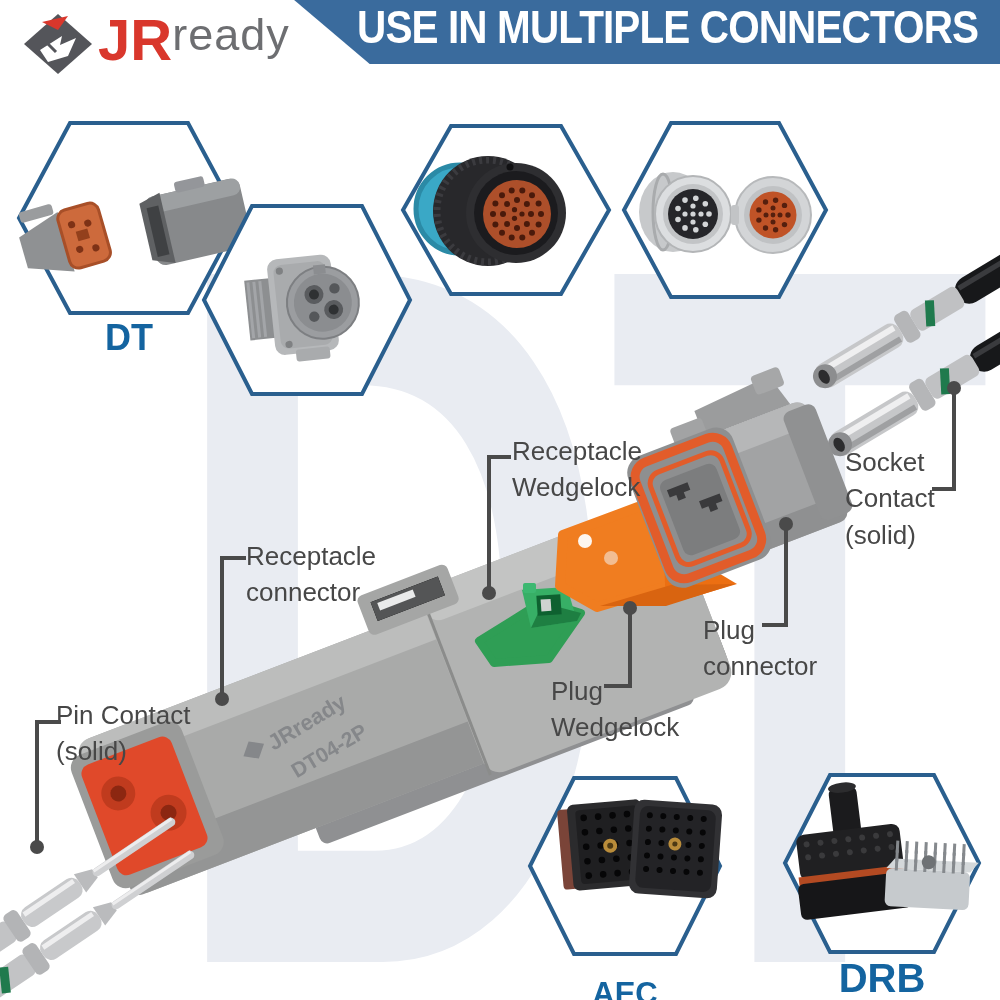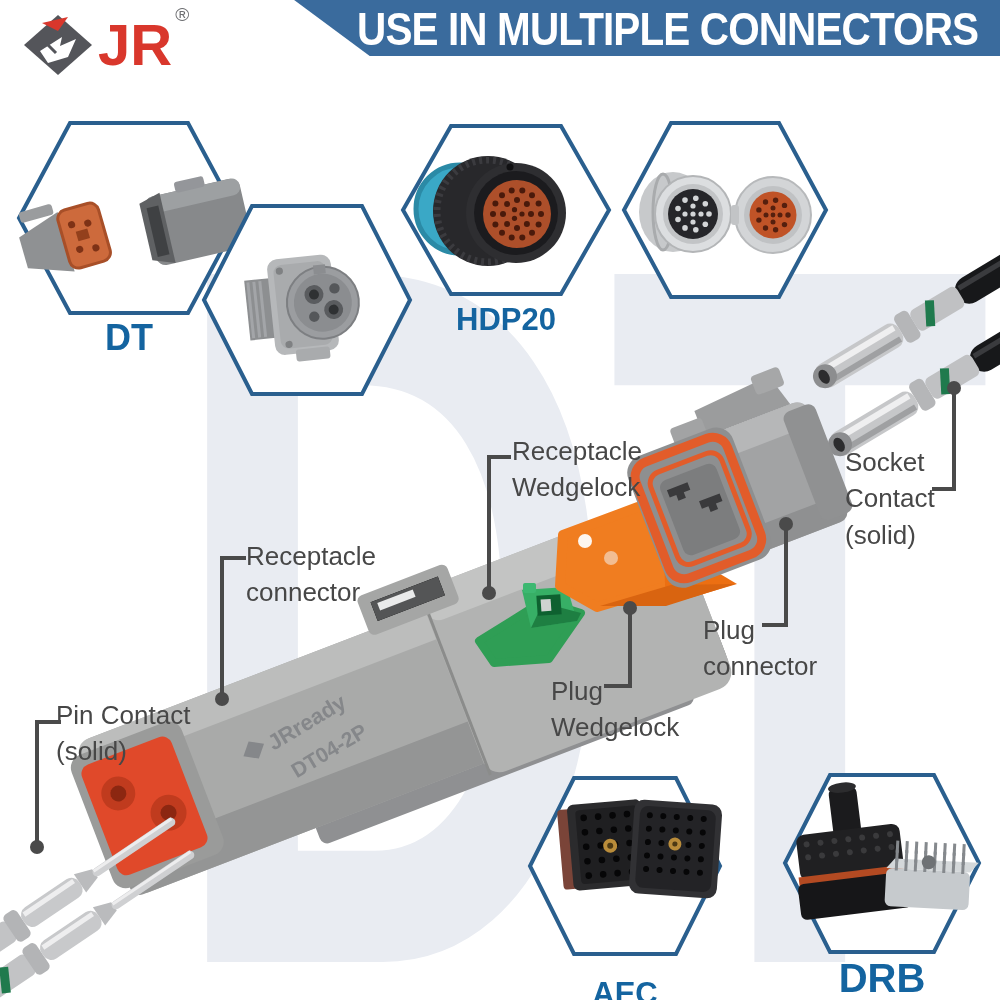--- a/index.html
+++ b/index.html
@@ -15,7 +15,7 @@
   #banner .t{color:#fff;font-weight:bold;font-size:46px;letter-spacing:-1px;
              transform:scaleX(.88);white-space:nowrap;padding-left:55px;}
   
-  #logo{left:22px;top:12px;z-index:5;display:flex;align-items:center;height:66px;}
+  #logo{left:22px;top:12px;z-index:5;display:flex;align-items:flex-start;height:66px;}
   #logo .jr{font-size:58px;font-weight:bold;color:var(--brand_red);line-height:.95;margin-left:4px;}
   #logo .ready{font-size:45px;font-weight:500;color:var(--brand_gray);line-height:1.02;letter-spacing:1px;}
   #logo .reg{font-size:19px;color:var(--brand_gray);transform:translateY(-30px);margin-left:3px;}

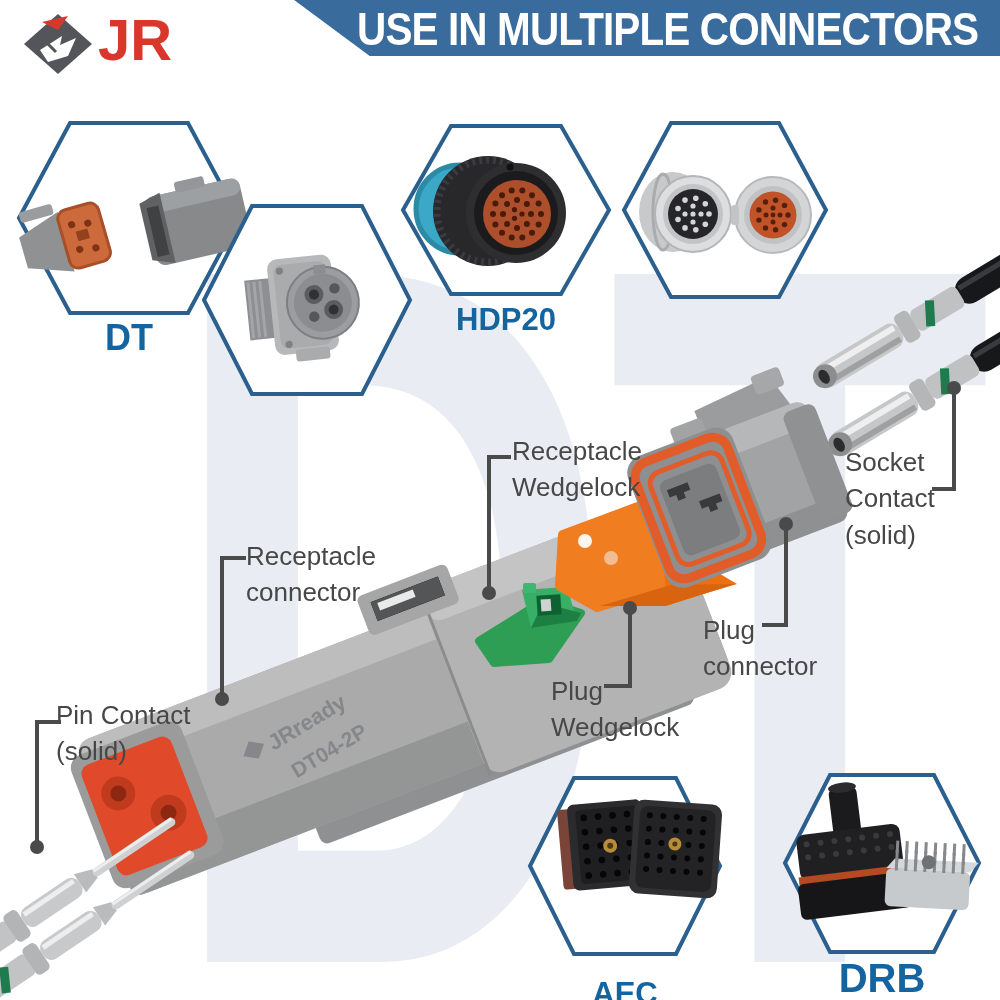--- a/index.html
+++ b/index.html
@@ -469,6 +469,7 @@
       <path d="M24 30 L34 40" stroke="#54555a" stroke-width="3"></path>
     </svg>
     <span class="jr">JR</span>
+    <span class="ready">ready</span>
     <span class="reg">®</span>
   </div>
 

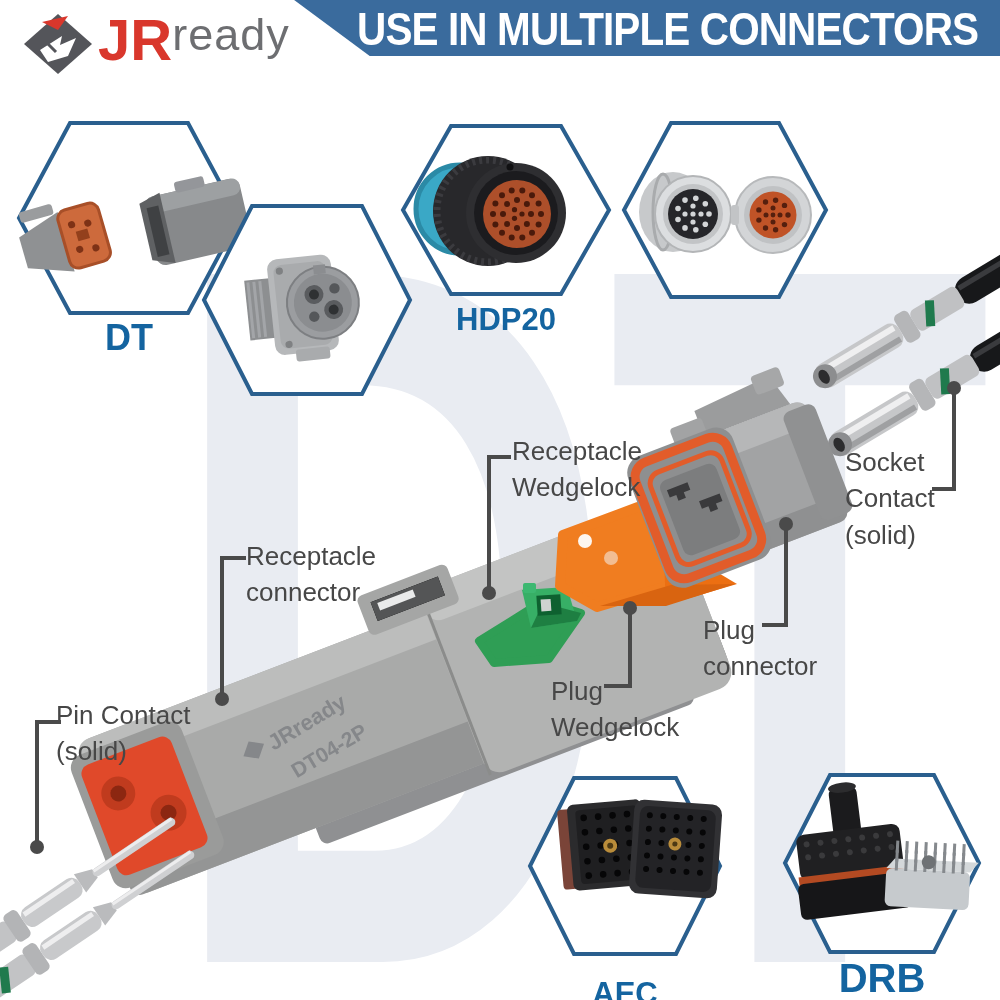--- a/index.html
+++ b/index.html
@@ -9,9 +9,9 @@
   
   #watermark{left:0;top:0;z-index:0;}
   
-  #banner{left:287px;top:0;width:713px;height:56px;background:var(--banner_bg);
+  #banner{left:287px;top:0;width:713px;height:64px;background:var(--banner_bg);
           clip-path:polygon(1% 0,100% 0,100% 100%,11.6% 100%);z-index:5;
-          display:flex;align-items:flex-end;justify-content:center;}
+          display:flex;align-items:flex-start;justify-content:center;}
   #banner .t{color:#fff;font-weight:bold;font-size:46px;letter-spacing:-1px;
              transform:scaleX(.88);white-space:nowrap;padding-left:55px;}
   

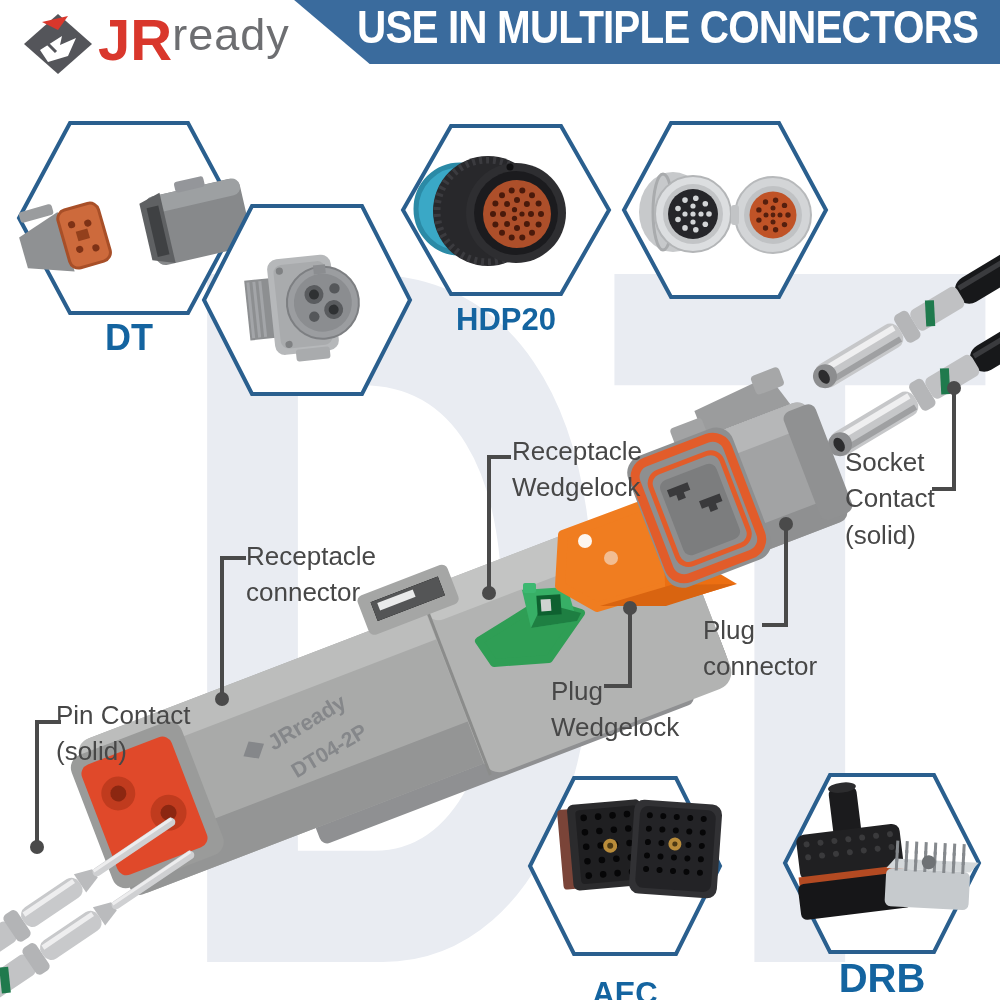--- a/index.html
+++ b/index.html
@@ -133,7 +133,6 @@
         </g>
     </g>
   </svg>
-  <div class="hexlab" style="left:400px;top:302px;width:212px;font-size:31px">HDP20</div>
 
   <svg class="hex" style="left:621px;top:120px" width="208" height="180" viewBox="0 0 208 180">
     <polygon points="50,3 158,3 205,90 158,177 50,177 3,90" fill="#fff" style="stroke:var(--hex_stroke)" stroke-width="4"></polygon>

